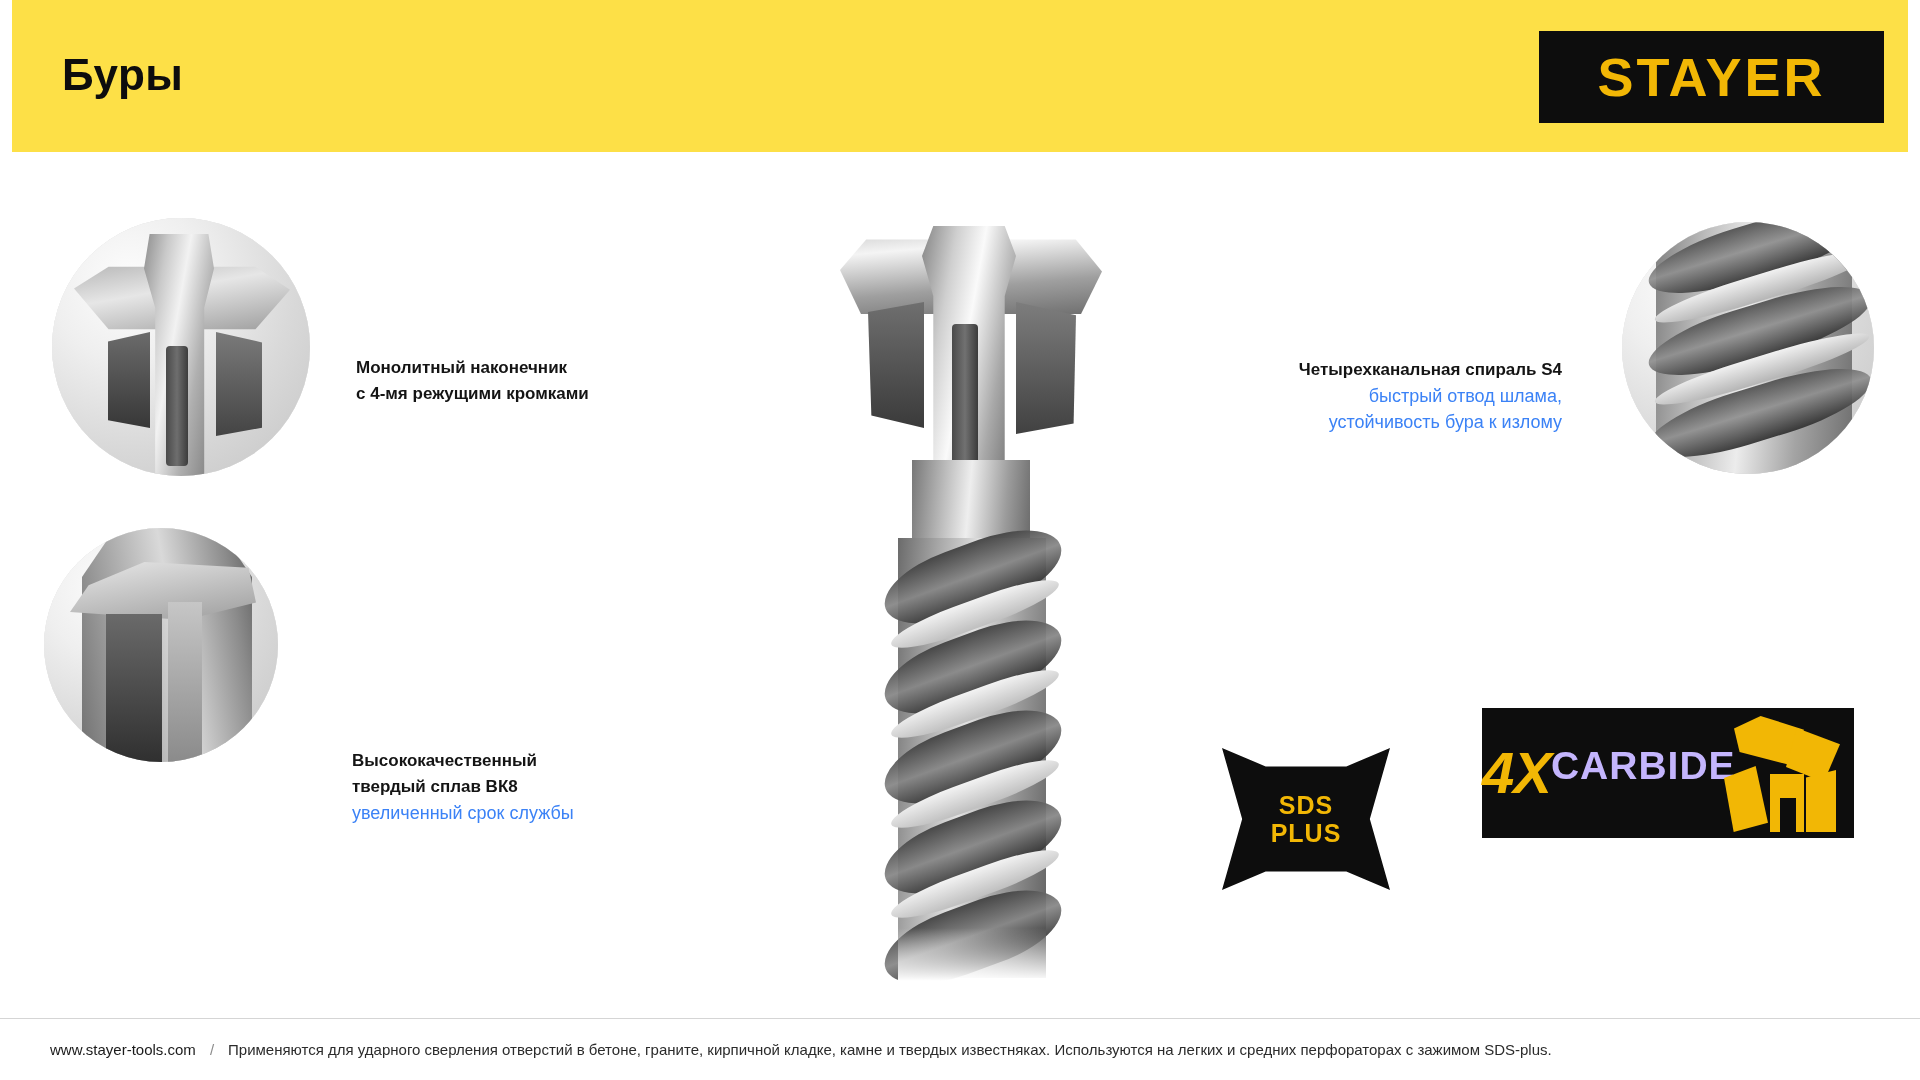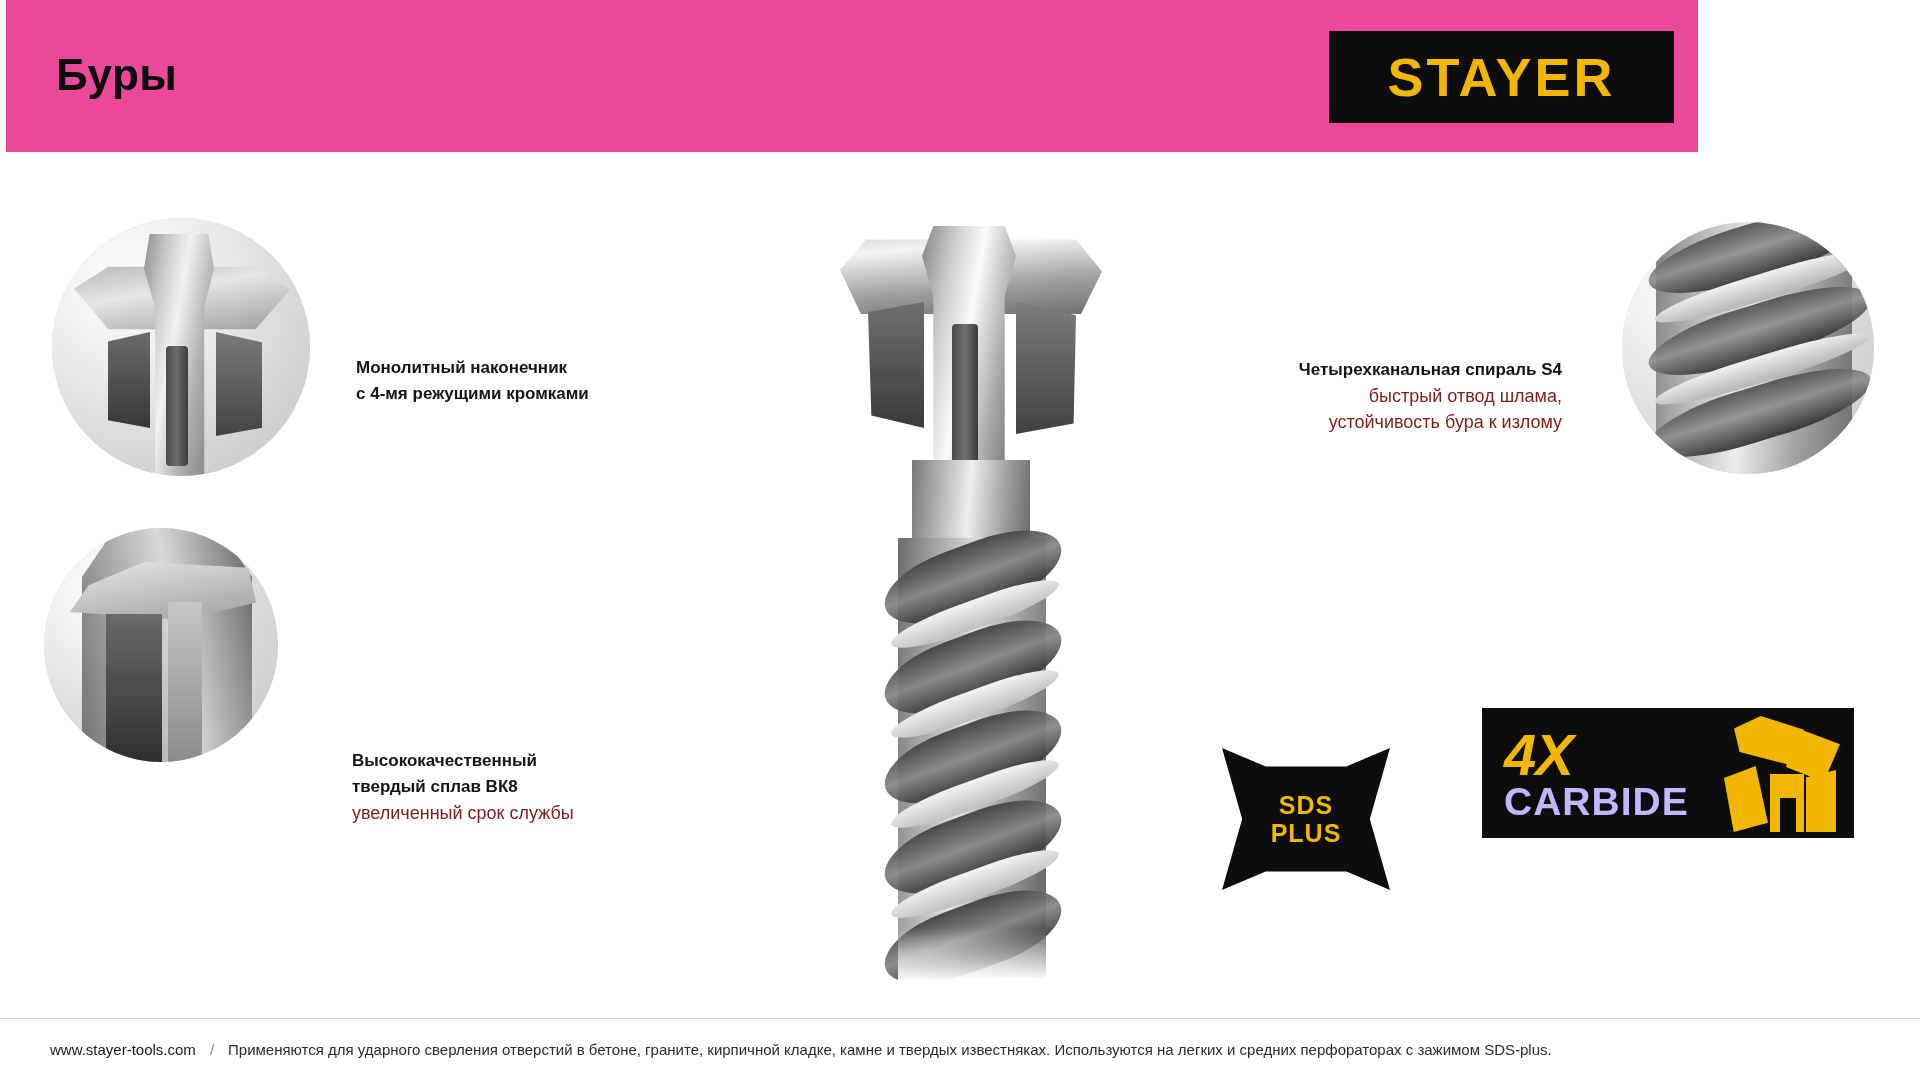--- a/index.html
+++ b/index.html
@@ -20,10 +20,10 @@
   
   .header {
     position: absolute;
-    left: 6px; top: 0;
-    width: 1692px;
+    left: 12px; top: 0;
+    width: 1896px;
     height: 152px;
-    background: #ec4899;
+    background: #fde047;
   }
   .header-title {
     position: absolute;

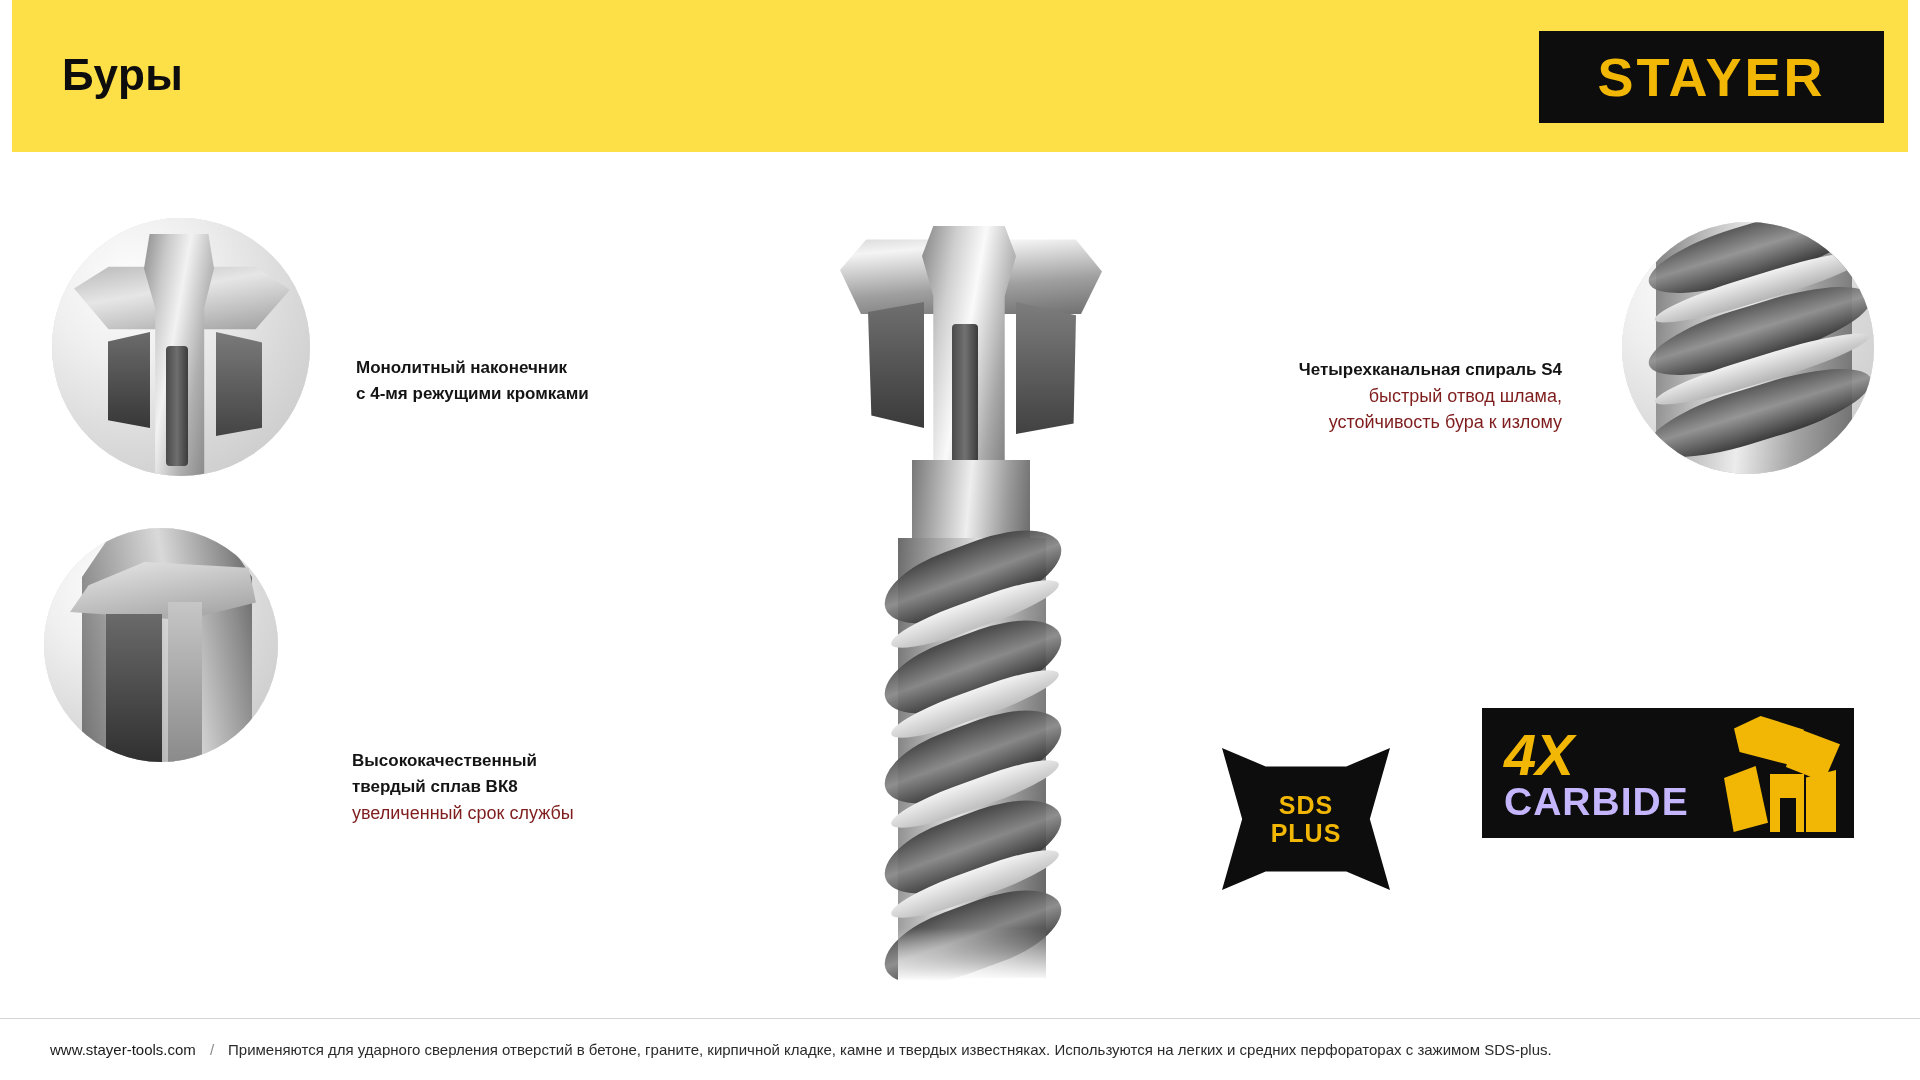--- a/index.html
+++ b/index.html
@@ -64,7 +64,7 @@
   .callout-sub {
     font-size: 18px;
     line-height: 26px;
-    color: #7f1d1d;
+    color: #3b82f6;
     margin: 0;
     white-space: pre-line;
   }

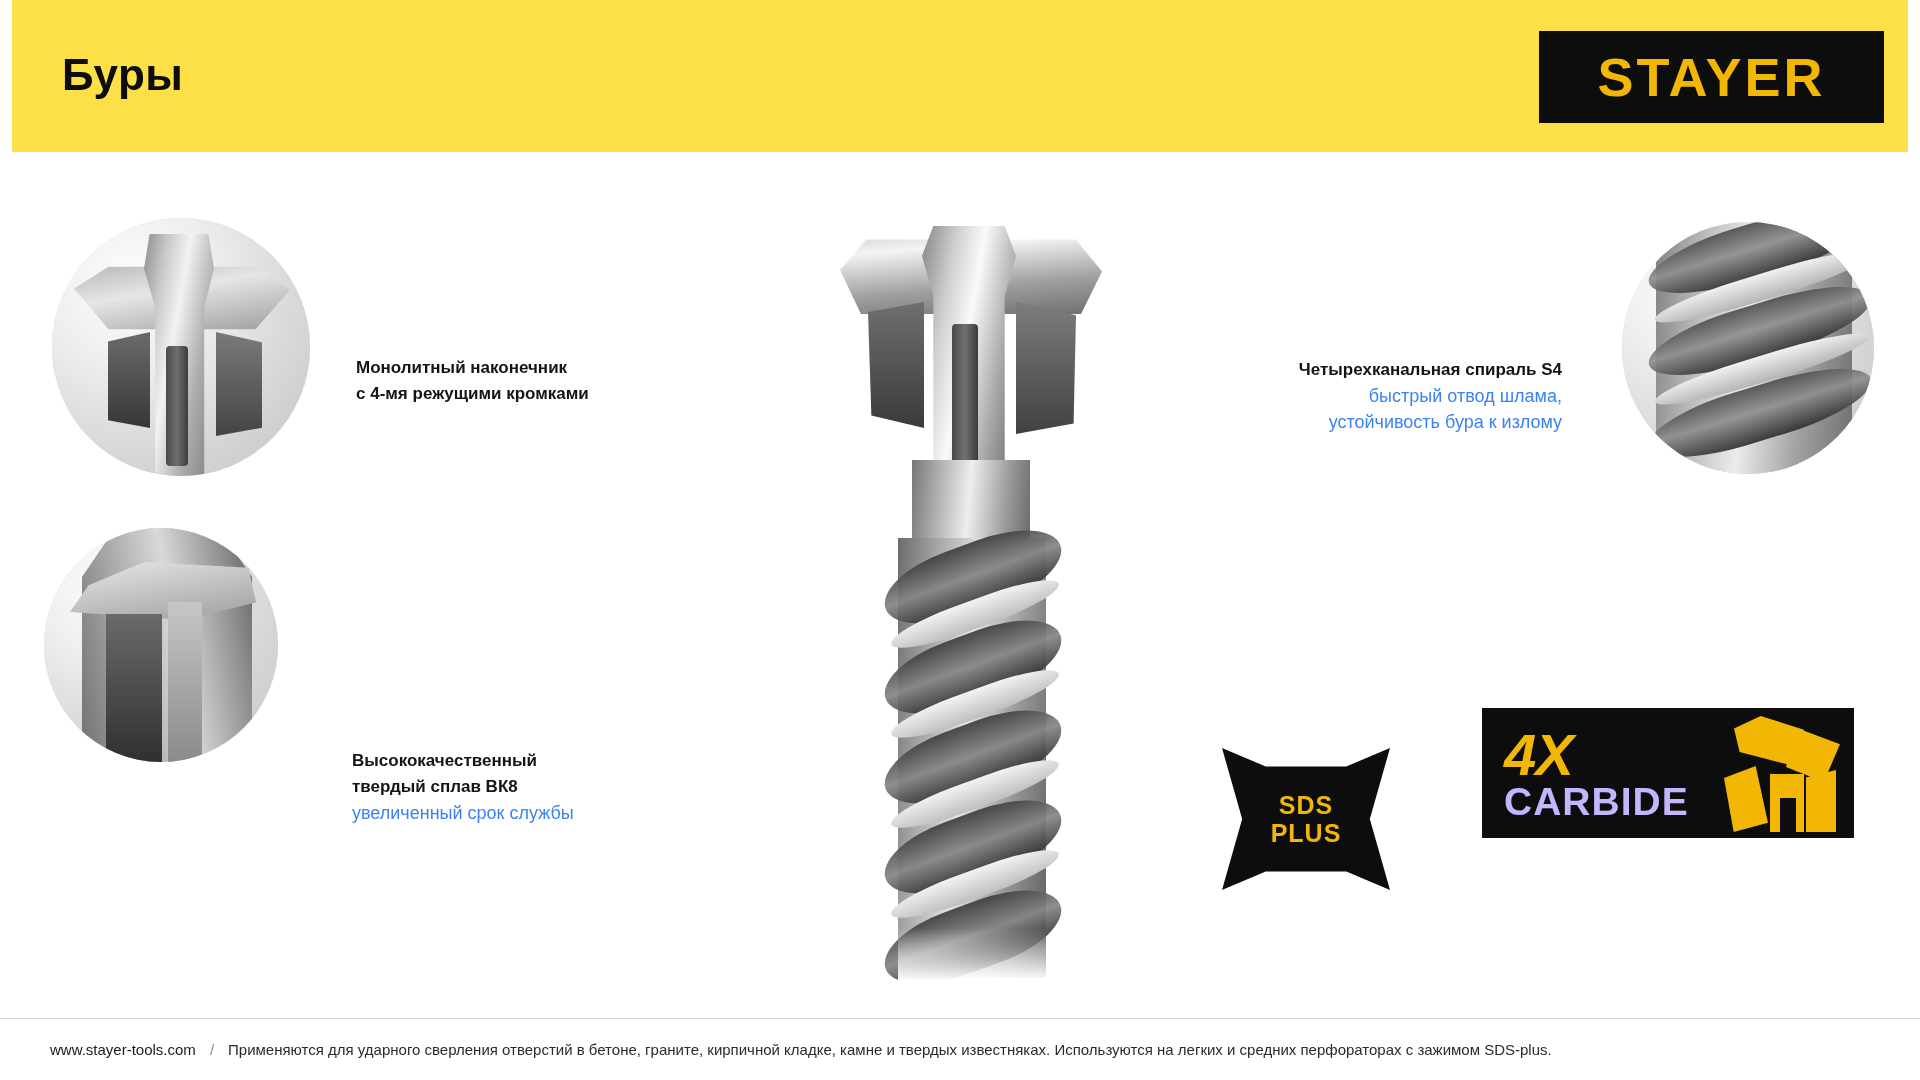--- a/index.html
+++ b/index.html
@@ -250,8 +250,7 @@
     align-items: center;
   }
   .carbide-left {
-    padding-left: 22px;
-    display: flex; flex-direction: column;
+    display: flex; flex-direction: row;
     justify-content: flex-end;
   }
   .carbide-4x {

